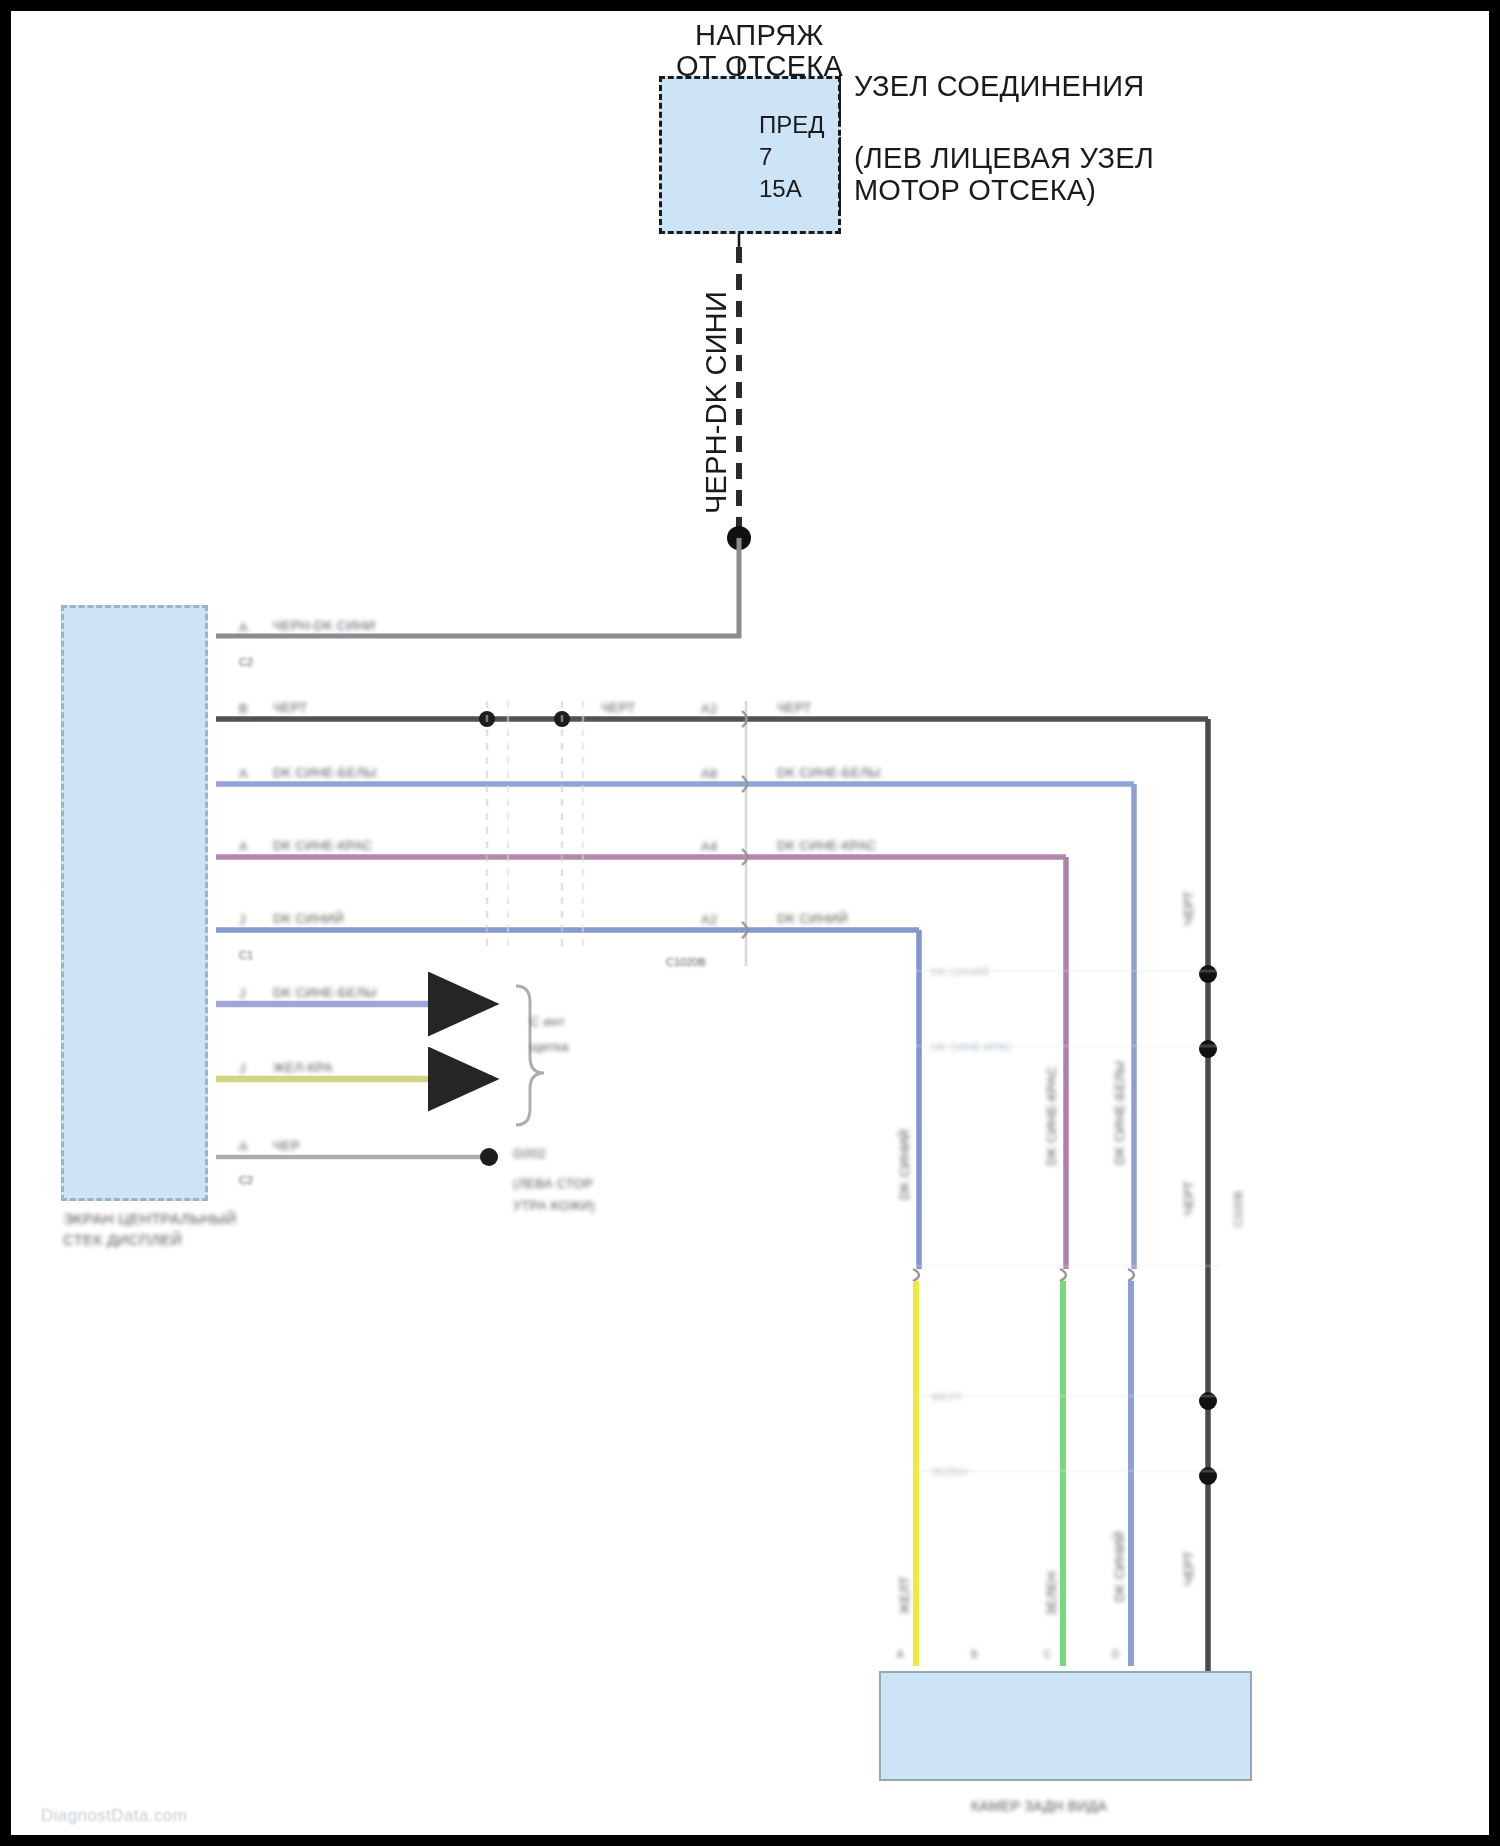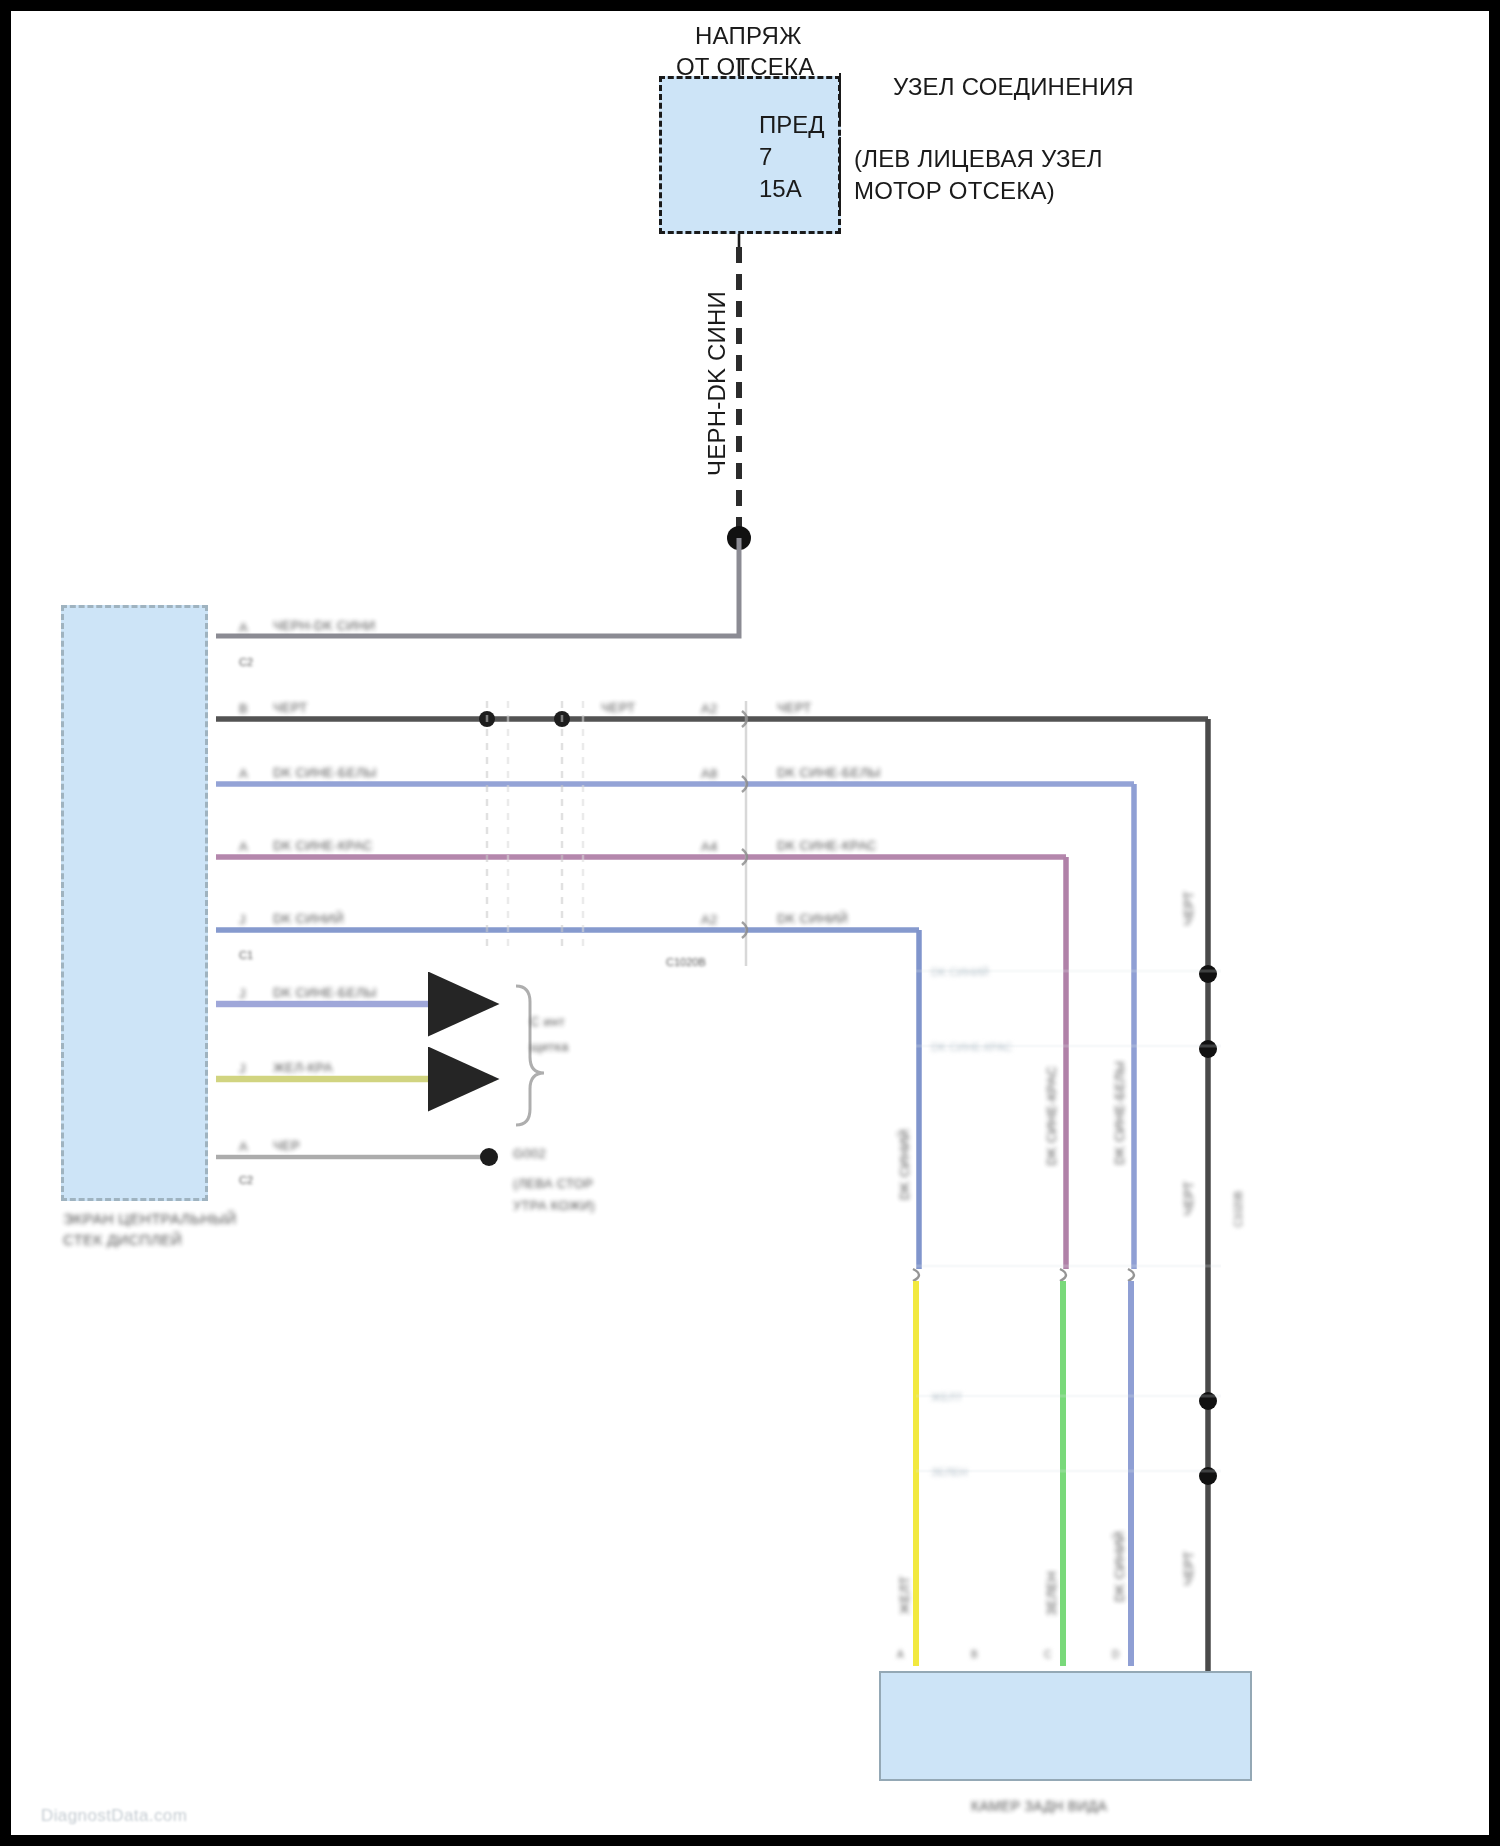--- a/index.html
+++ b/index.html
@@ -14,7 +14,7 @@
   }
   #canvas{position:absolute;left:0;top:0;width:1478px;height:1824px;}
   .lbl{position:absolute;white-space:pre;color:#1a1a1a;font-family:"Liberation Sans",sans-serif;}
-  .lbl-crisp{font-size:24px;line-height:31px;letter-spacing:0.2px;}
+  .lbl-crisp{font-size:29px;line-height:31px;letter-spacing:0.2px;}
   .lbl-fuse{font-size:24px;line-height:30px;}
   
   .blur{

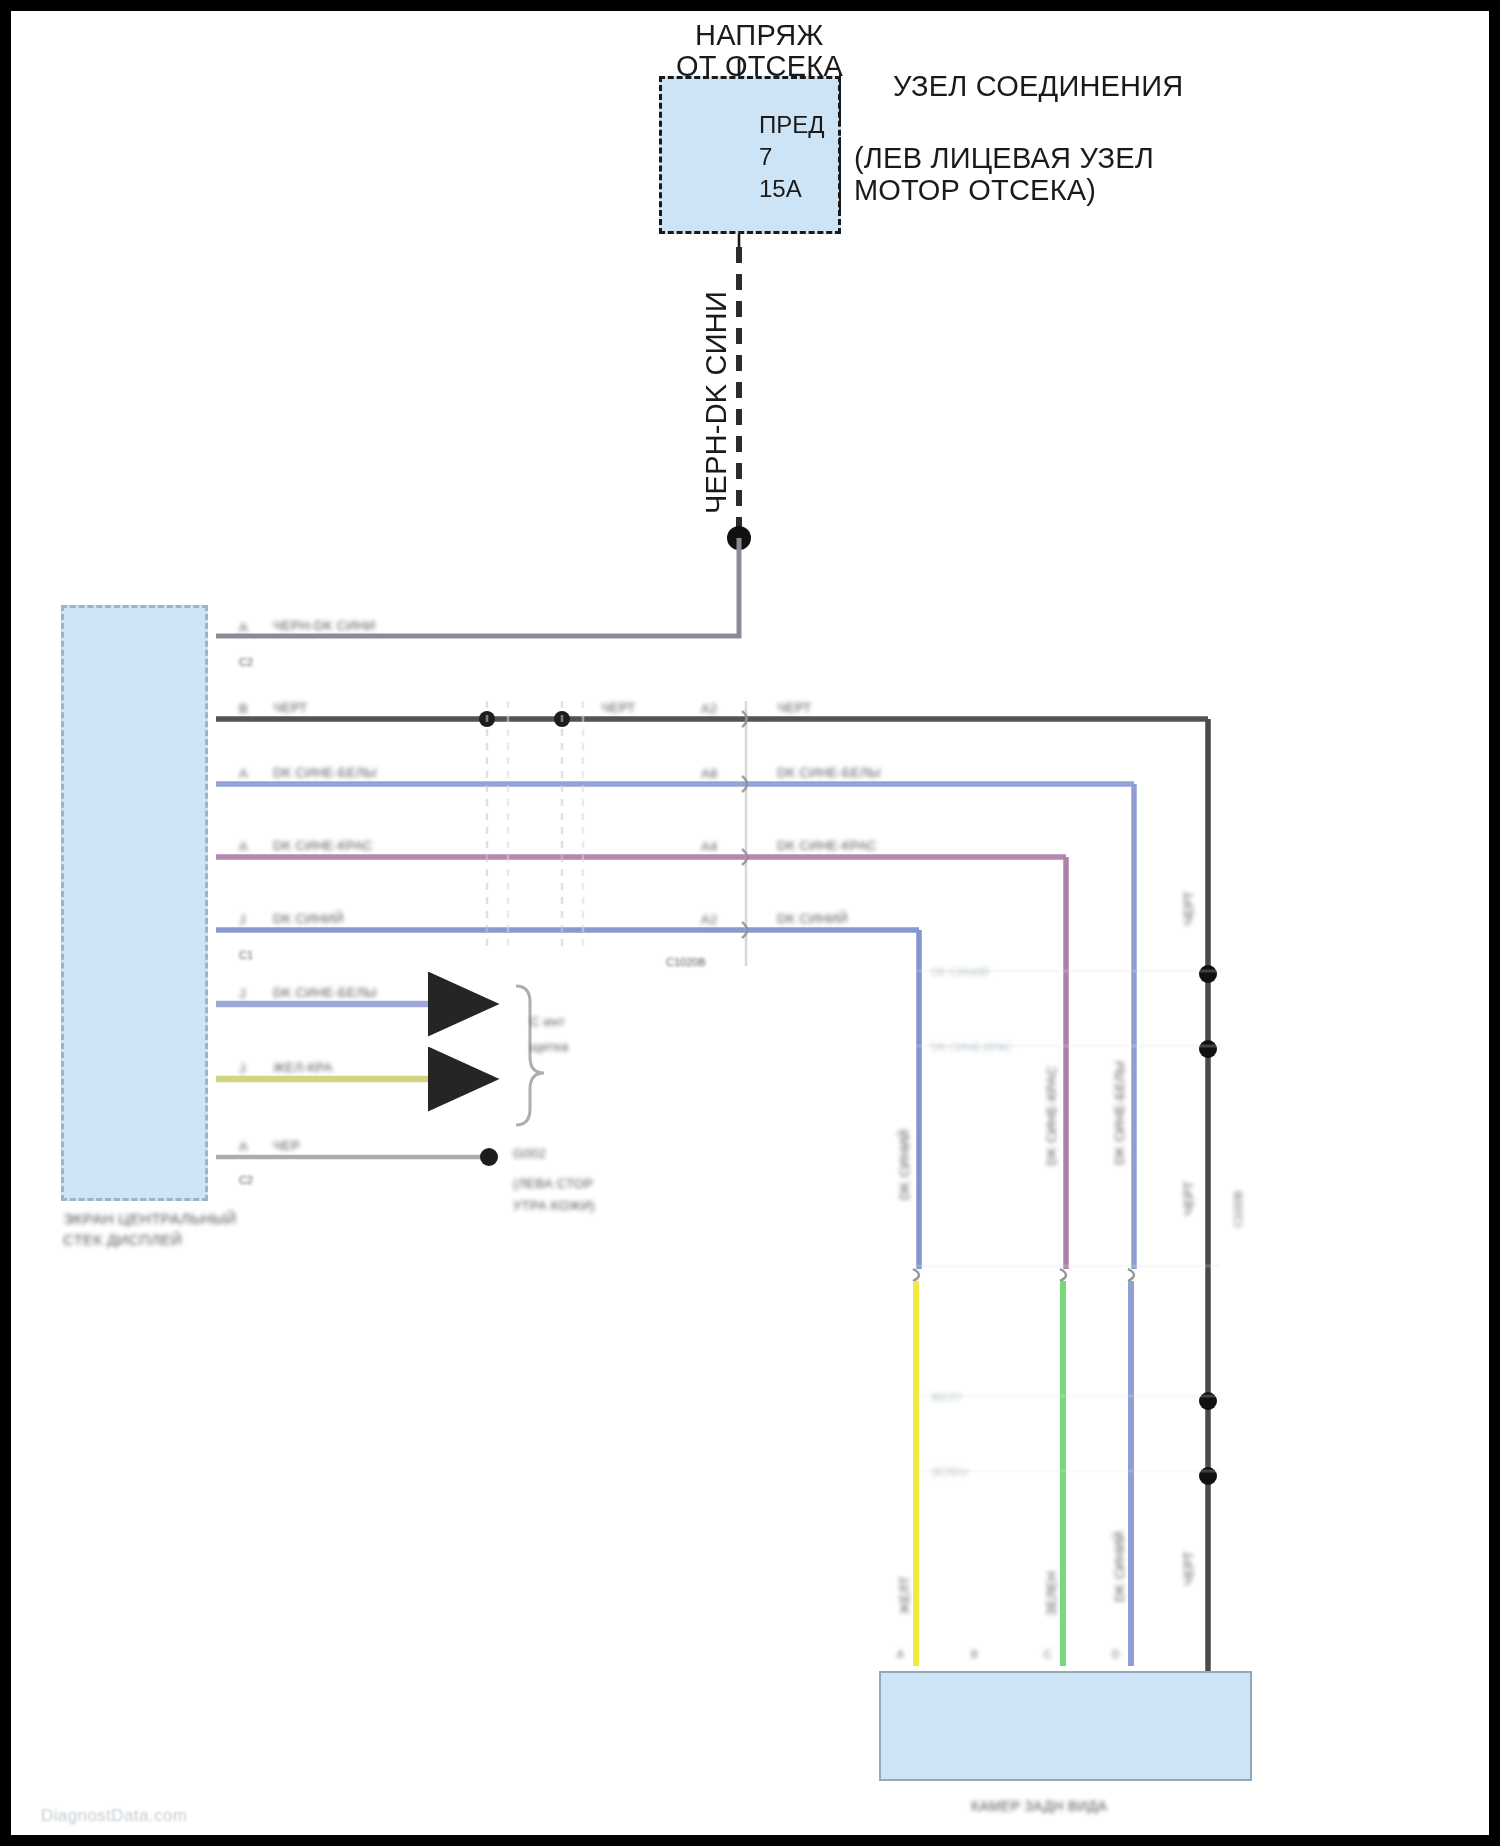--- a/index.html
+++ b/index.html
@@ -161,7 +161,7 @@
   <div class="lbl lbl-fuse" style="left:748px;top:131px;">7</div>
   <div class="lbl lbl-fuse" style="left:748px;top:163px;">15A</div>
 
-  <div class="lbl lbl-crisp" style="left:882px;top:60px;">УЗЕЛ СОЕДИНЕНИЯ</div>
+  <div class="lbl lbl-crisp" style="left:843px;top:60px;">УЗЕЛ СОЕДИНЕНИЯ</div>
   <div class="lbl lbl-crisp" style="left:843px;top:132px;">(ЛЕВ ЛИЦЕВАЯ УЗЕЛ</div>
   <div class="lbl lbl-crisp" style="left:843px;top:164px;">МОТОР ОТСЕКА)</div>
 

